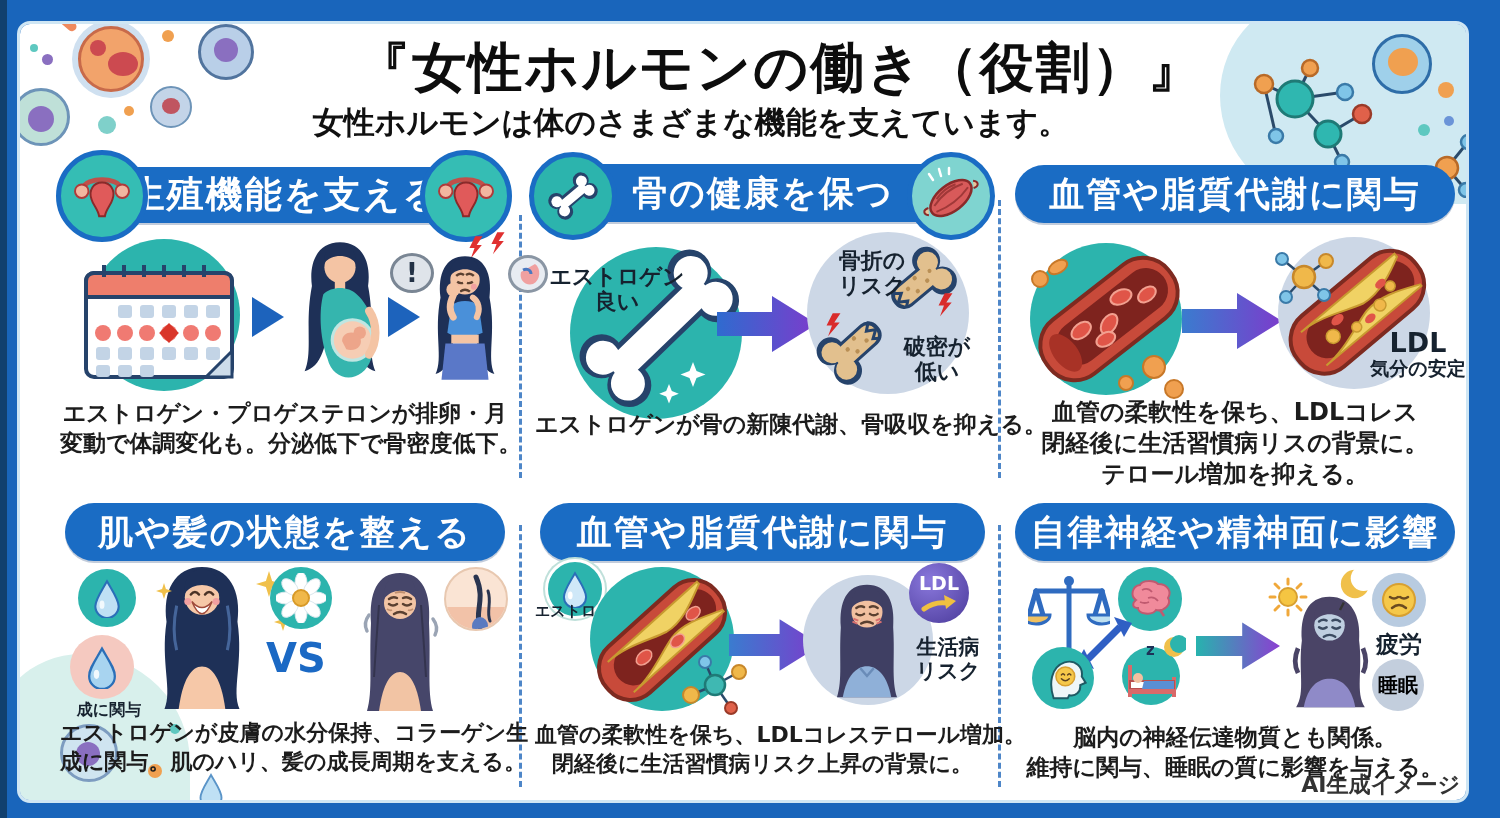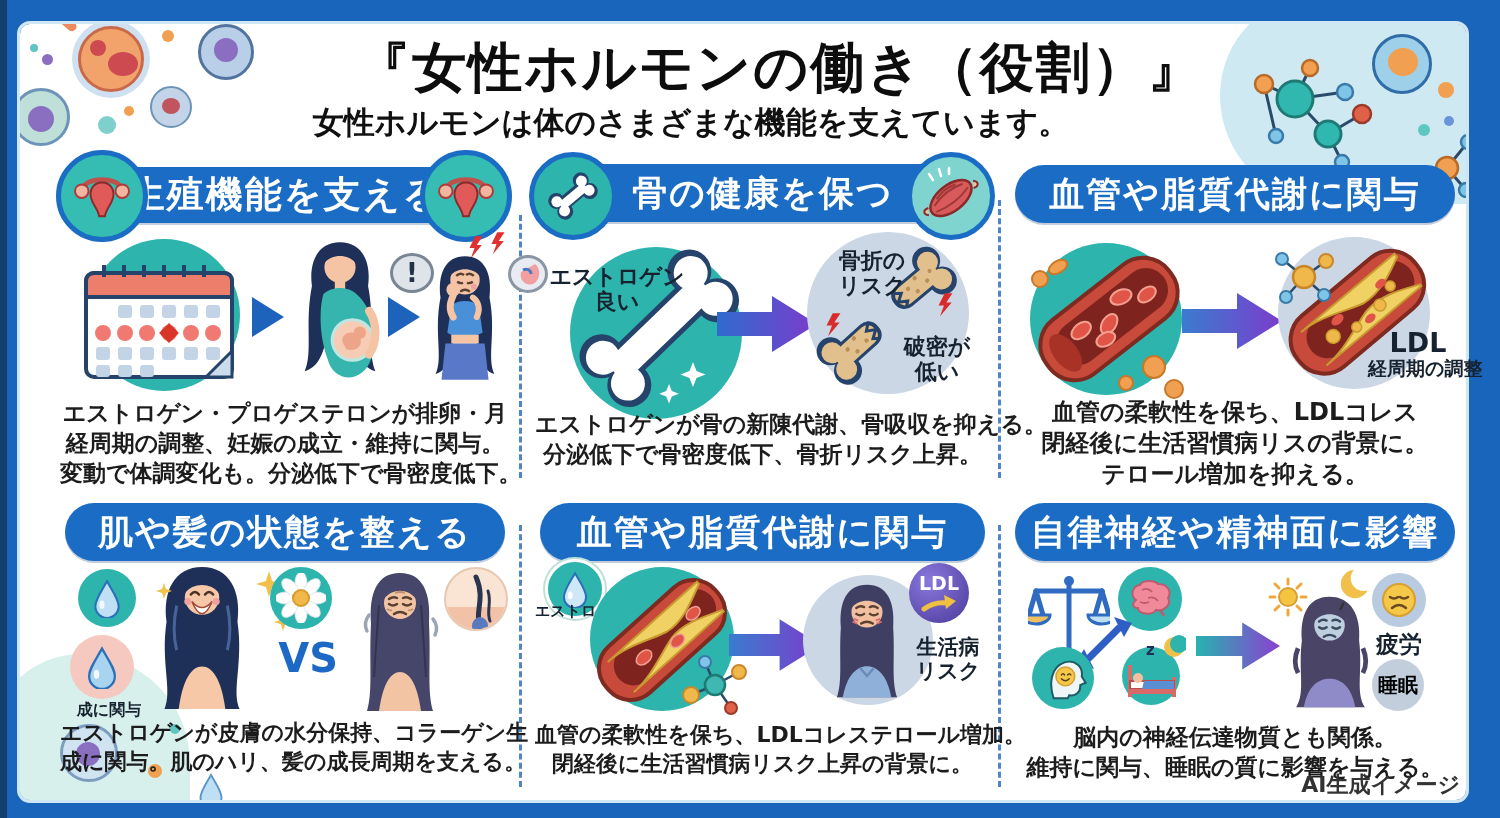--- a/index.html
+++ b/index.html
@@ -448,7 +448,7 @@
     </svg>
     <div class="lbl" style="left:358px;top:172px;width:100px;">
       <div style="font-size:27px;">LDL</div>
-      <div style="font-size:19px;">経周期の調整</div>
+      <div style="font-size:19px;">気分の安定</div>
     </div>
 
     <div class="desc" style="top:242px;font-size:24px;">

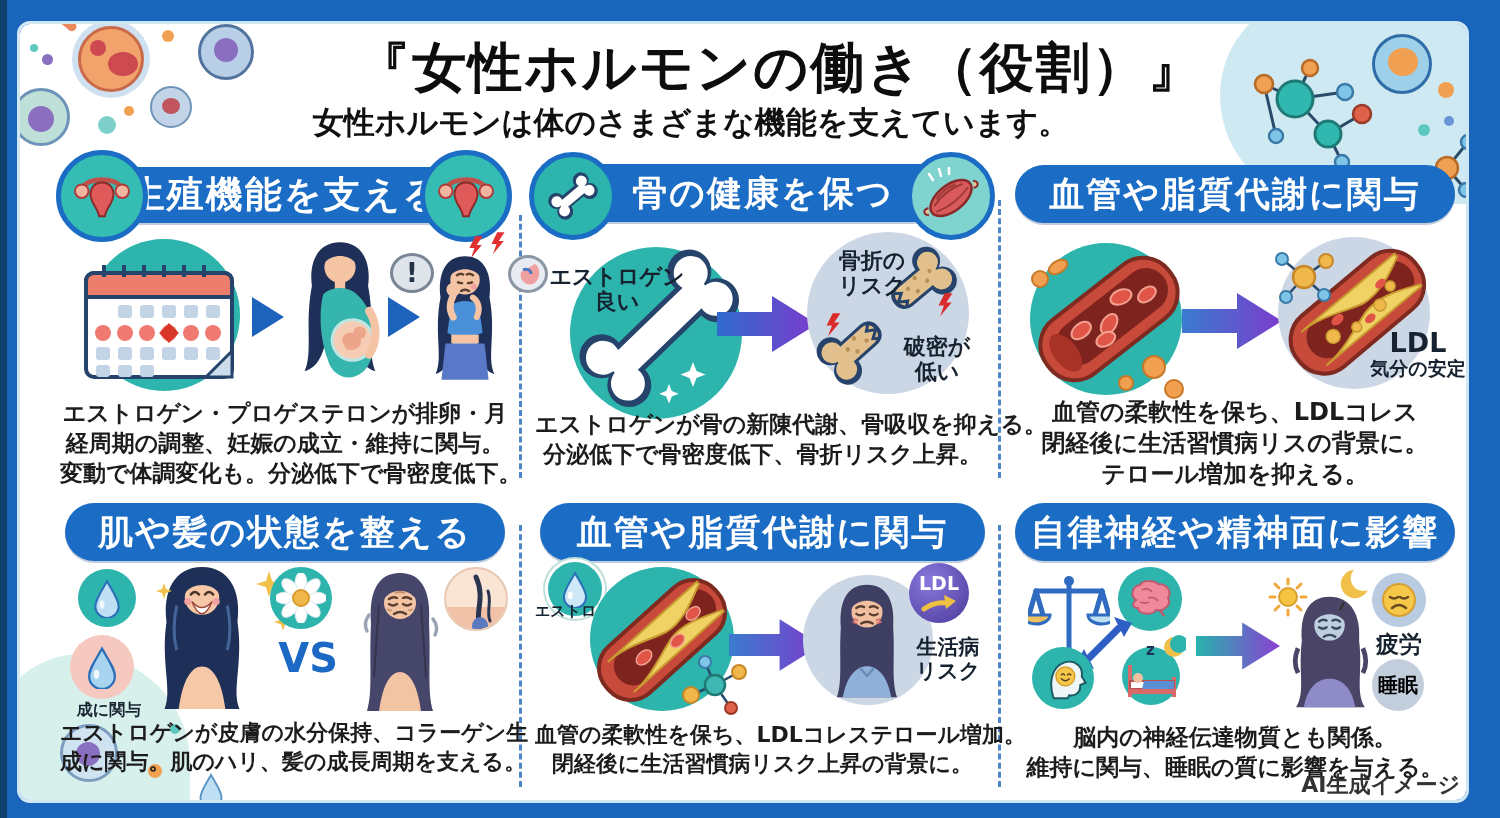--- a/index.html
+++ b/index.html
@@ -225,7 +225,6 @@
 
     <div class="desc" style="top:244px;font-size:23px;">
       <div>エストロゲン・プロゲステロンが排卵・月</div>
-      <div>経周期の調整、妊娠の成立・維持に関与。</div>
       <div>変動で体調変化も。分泌低下で骨密度低下。</div>
     </div>
   </div>

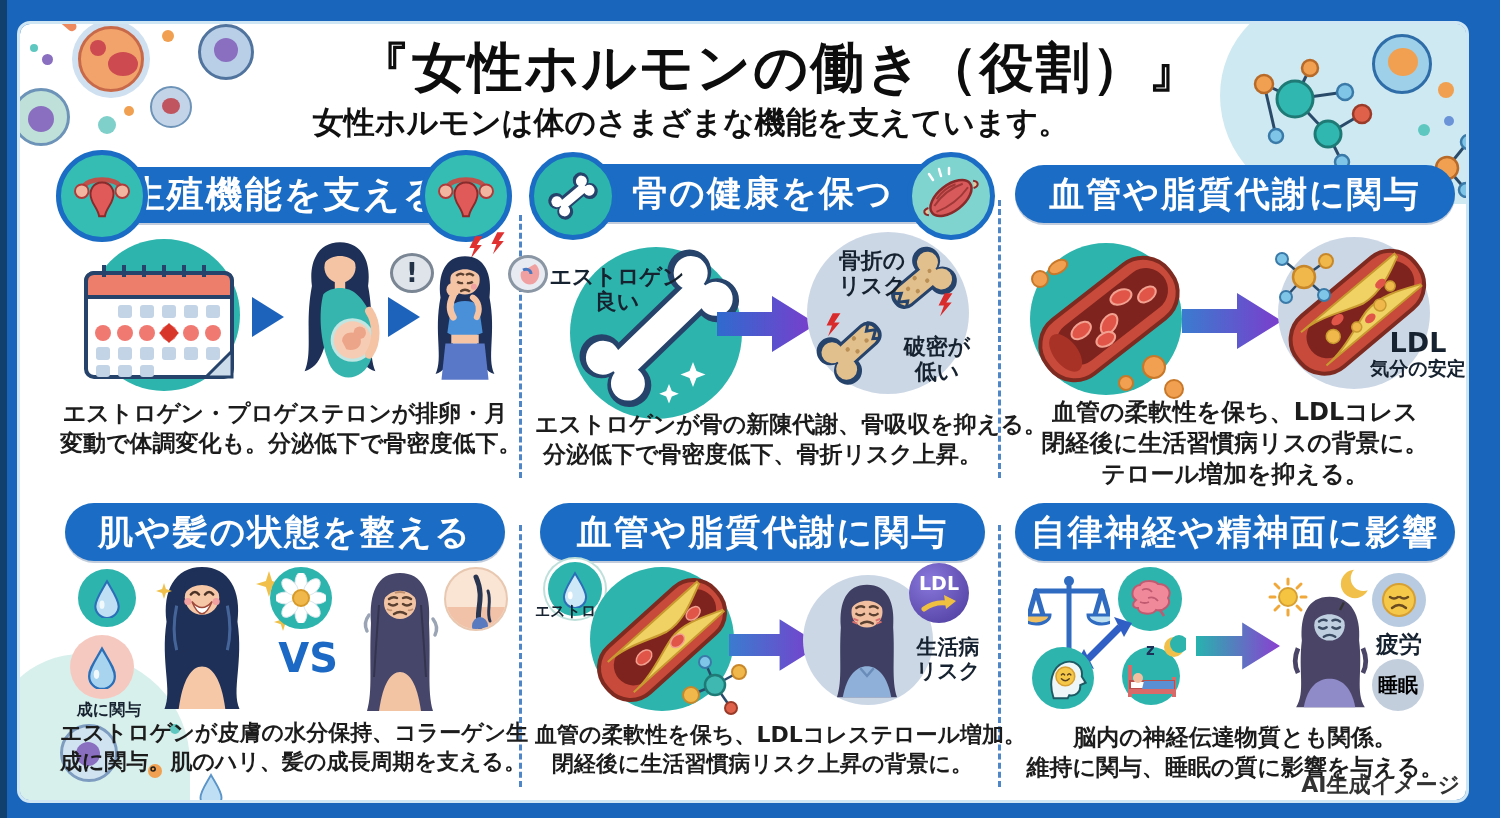--- a/index.html
+++ b/index.html
@@ -370,7 +370,6 @@
 
     <div class="desc" style="top:258px;font-size:23px;">
       <div>エストロゲンが骨の新陳代謝、骨吸収を抑える。</div>
-      <div>分泌低下で骨密度低下、骨折リスク上昇。</div>
     </div>
   </div>
 

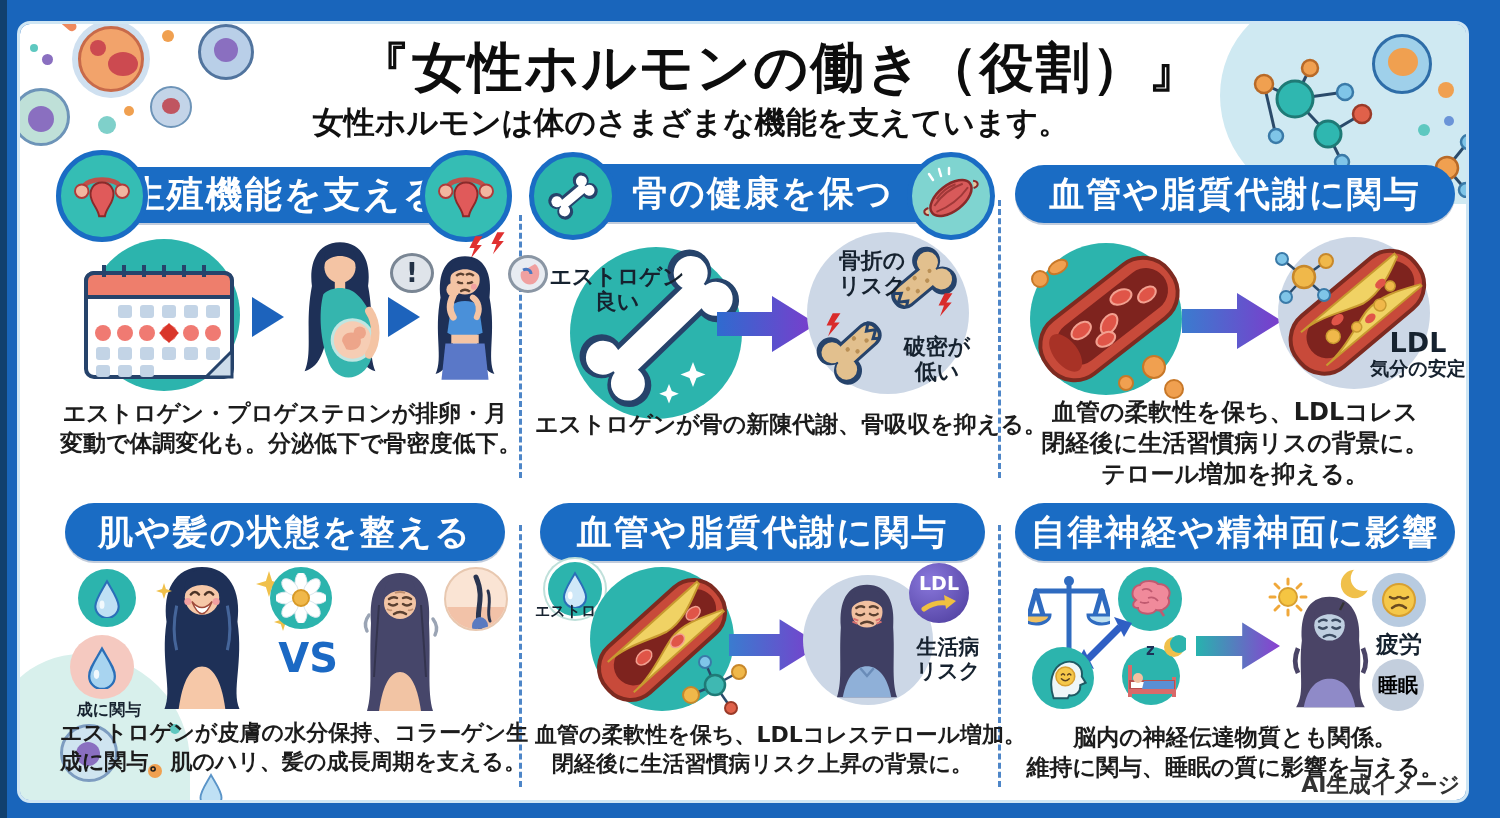--- a/index.html
+++ b/index.html
@@ -516,7 +516,7 @@
         <circle cx="25" cy="25" r="8" fill="#f0b84a" stroke="#d89a28" stroke-width="2"></circle>
       </svg>
     </div>
-    <div class="abs vs" style="left:206px;top:140px;width:72px;text-align:right;font-size:40px;">VS</div>
+    <div class="abs vs" style="left:206px;top:140px;width:72px;text-align:left;font-size:40px;">VS</div>
 
     <svg class="abs" style="left:276px;top:70px;" width="128" height="150" viewBox="0 0 110 150">
       <path d="M55 8 C32 8 24 28 26 58 C24 100 28 126 22 146 L88 146 C82 126 86 100 84 58 C86 28 78 8 55 8 Z" fill="#46466a"></path>

